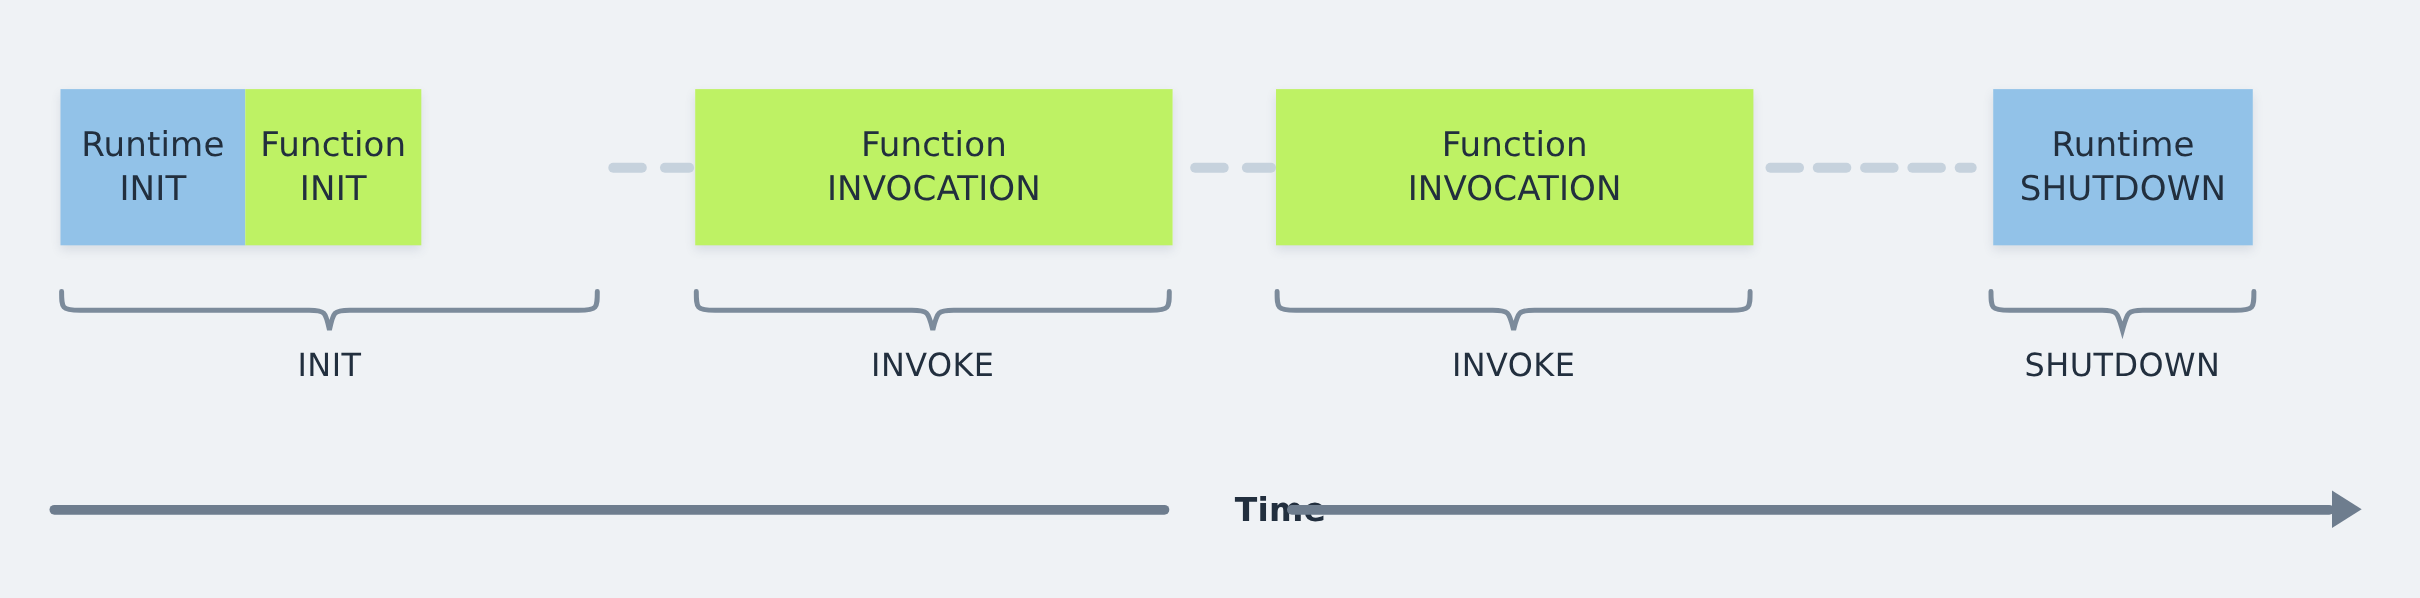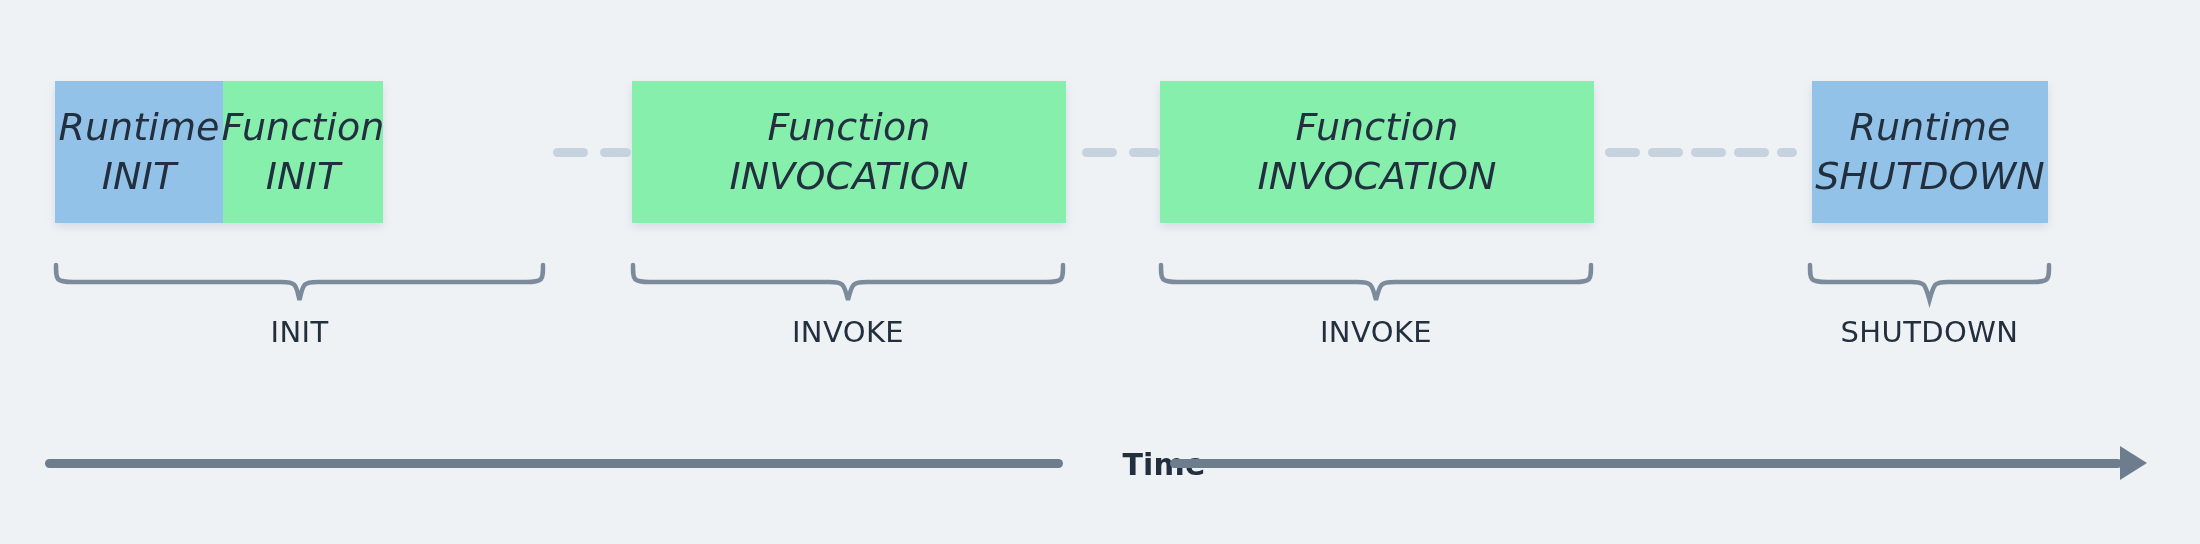--- a/index.html
+++ b/index.html
@@ -30,12 +30,11 @@
     justify-content: center;
     line-height: 1.30;
     color: #222f3e;
-    font-size: 38px;
+    font-size: 31px;
     font-weight: 400;
     letter-spacing: 0.1px;
     text-align: center;
     white-space: nowrap;
-    font-style: italic;
   }
   .block .l1 { display: block; }
   .block .l2 { display: block; }

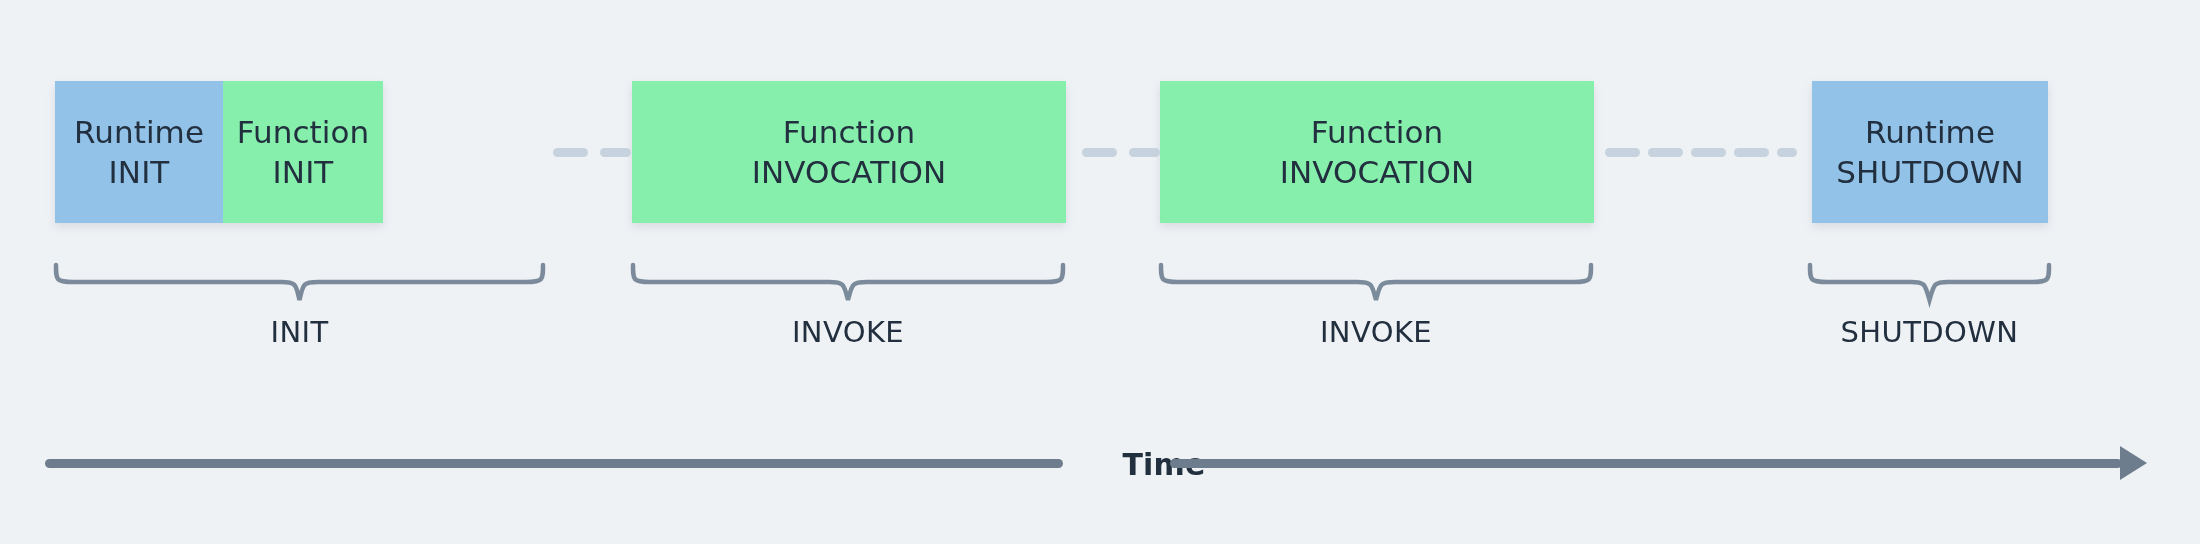--- a/index.html
+++ b/index.html
@@ -40,7 +40,7 @@
   .block .l2 { display: block; }
 
   .block.blue   { background: #92c2e8; }
-  .block.yellow { background: #86efac; }
+  .block.yellow { background: #bef264; }
 
   .shadowed {
     position: absolute;

